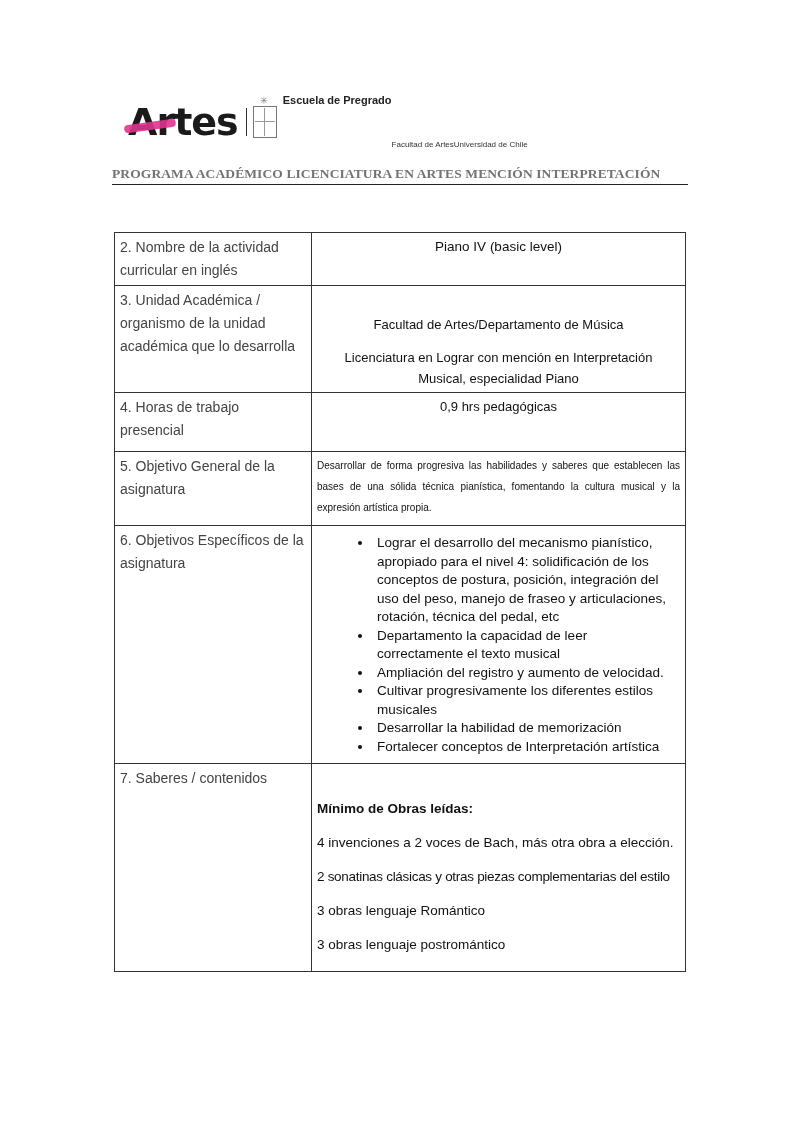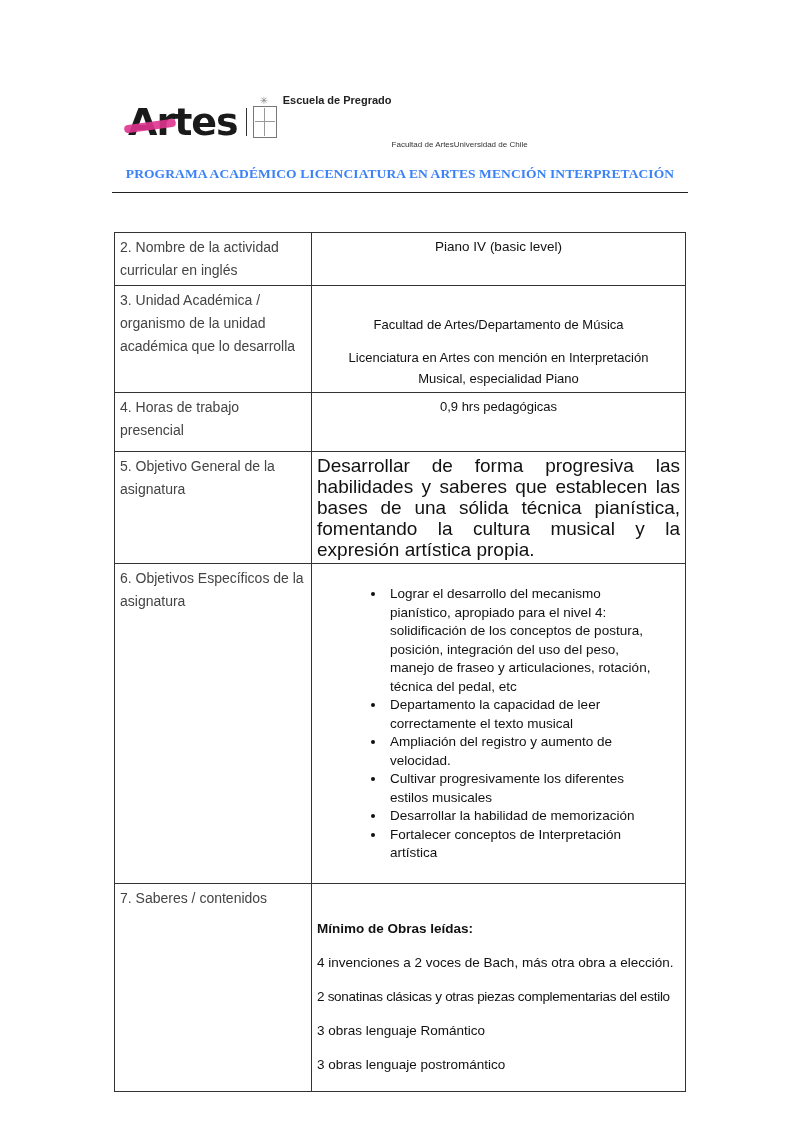--- a/index.html
+++ b/index.html
@@ -17,7 +17,7 @@
   .logo-t1 { font-size:11px; font-weight:bold; color:#222; }
   .logo-t2, .logo-t3 { font-size:8px; color:#333;margin-top:45px; }
 
-  .doc-title { position:absolute; left:112px; top:166px; width:576px; text-align:center; font-family:"Liberation Serif", serif; font-weight:bold; font-size:13.5px; letter-spacing:0.1px; color:#3b82f6; padding-bottom:10px; border-bottom:1.5px solid #222; }
+  .doc-title { position:absolute; left:112px; top:166px; width:576px; text-align:left; font-family:"Liberation Serif", serif; font-weight:bold; font-size:13.5px; letter-spacing:0.1px; color:#737373; padding-bottom:2px; border-bottom:1.5px solid #222; }
 
   table.prog { position:absolute; left:114px; top:232px; width:572px; border-collapse:collapse; font-size:13.5px; }
   table.prog td { border:1.2px solid #333; vertical-align:top; padding:3px 5px; }

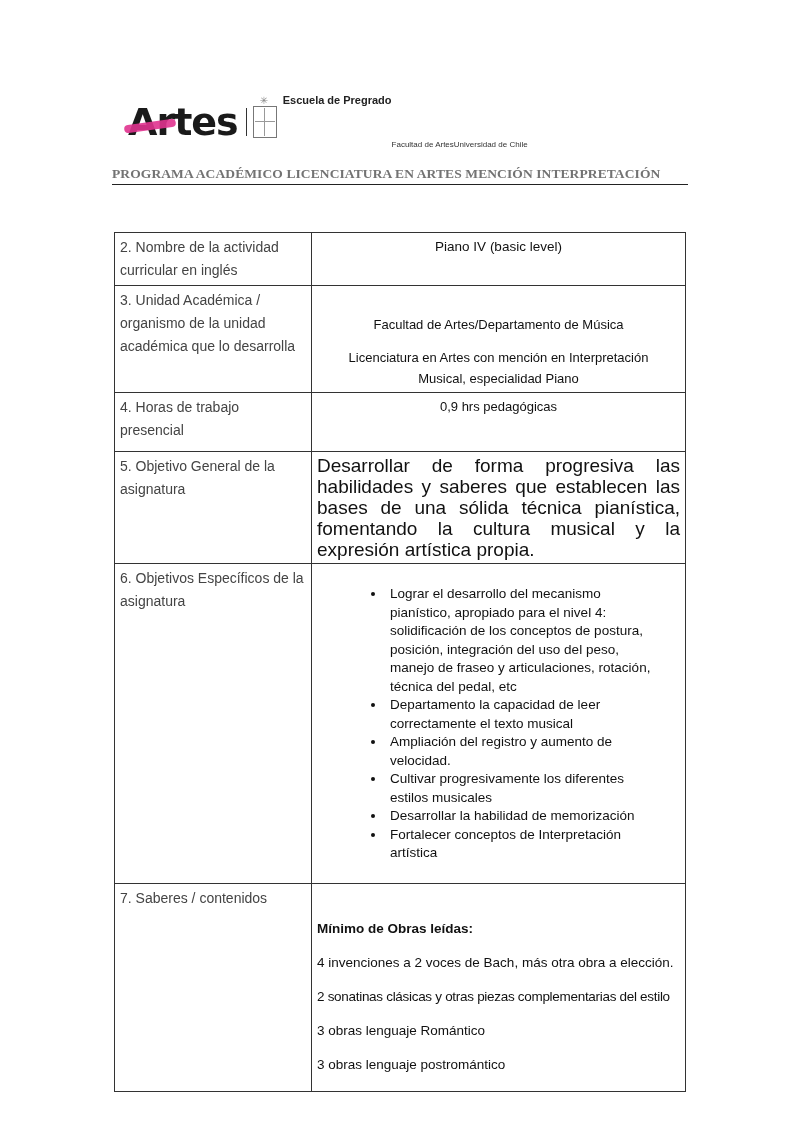--- a/index.html
+++ b/index.html
@@ -62,7 +62,7 @@
     <td class="lbl">3. Unidad Académica / organismo de la unidad académica que lo desarrolla</td>
     <td class="val center" style="font-size:13px">
       <div class="mb">Facultad de Artes/Departamento de Música</div>
-      <div style="padding:0 20px">Licenciatura en Artes con mención en Interpretación Musical, especialidad Piano</div>
+      <div style="padding:0 20px">Licenciatura en Lograr con mención en Interpretación Musical, especialidad Piano</div>
     </td>
   </tr>
   <tr style="height:59px">

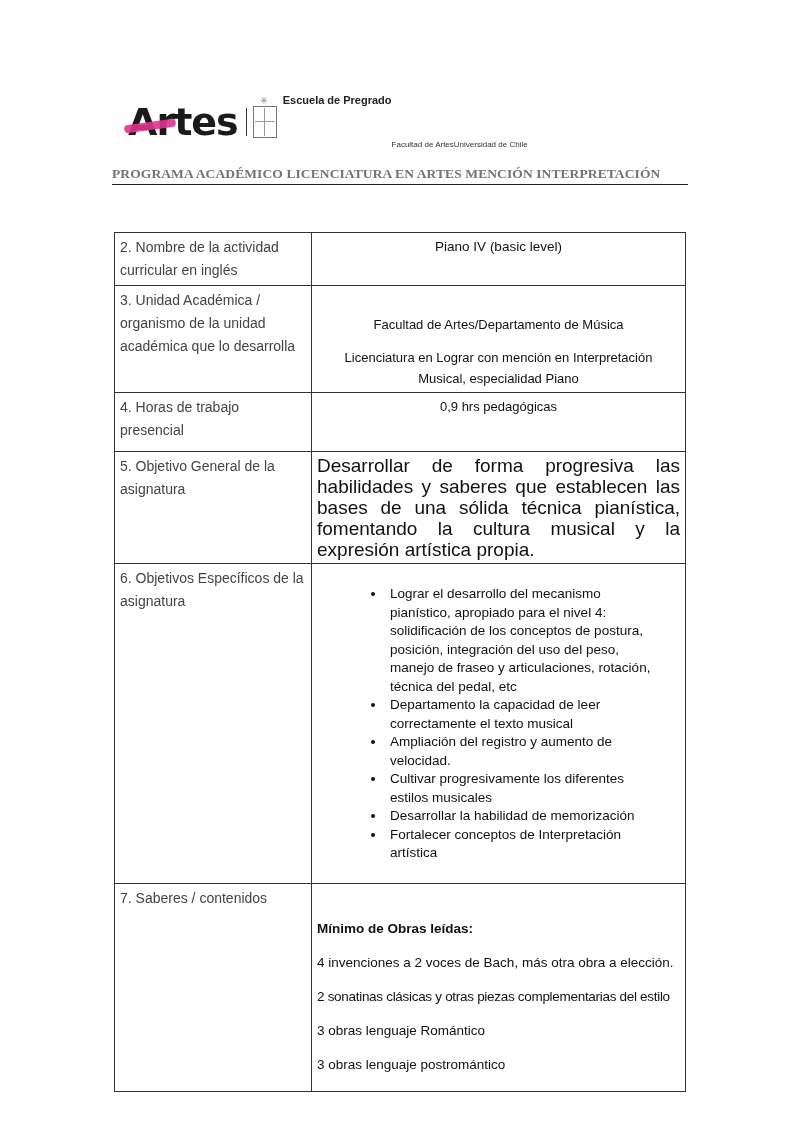--- a/index.html
+++ b/index.html
@@ -71,7 +71,7 @@
   </tr>
   <tr style="height:74px">
     <td class="lbl">5. Objetivo General de la asignatura</td>
-    <td class="val justify" style="font-size:19px">Desarrollar de forma progresiva las habilidades y saberes que establecen las bases de una sólida técnica pianística, fomentando la cultura musical y la expresión artística propia.</td>
+    <td class="val justify" style="font-size:10px">Desarrollar de forma progresiva las habilidades y saberes que establecen las bases de una sólida técnica pianística, fomentando la cultura musical y la expresión artística propia.</td>
   </tr>
   <tr style="height:222px">
     <td class="lbl">6. Objetivos Específicos de la asignatura</td>

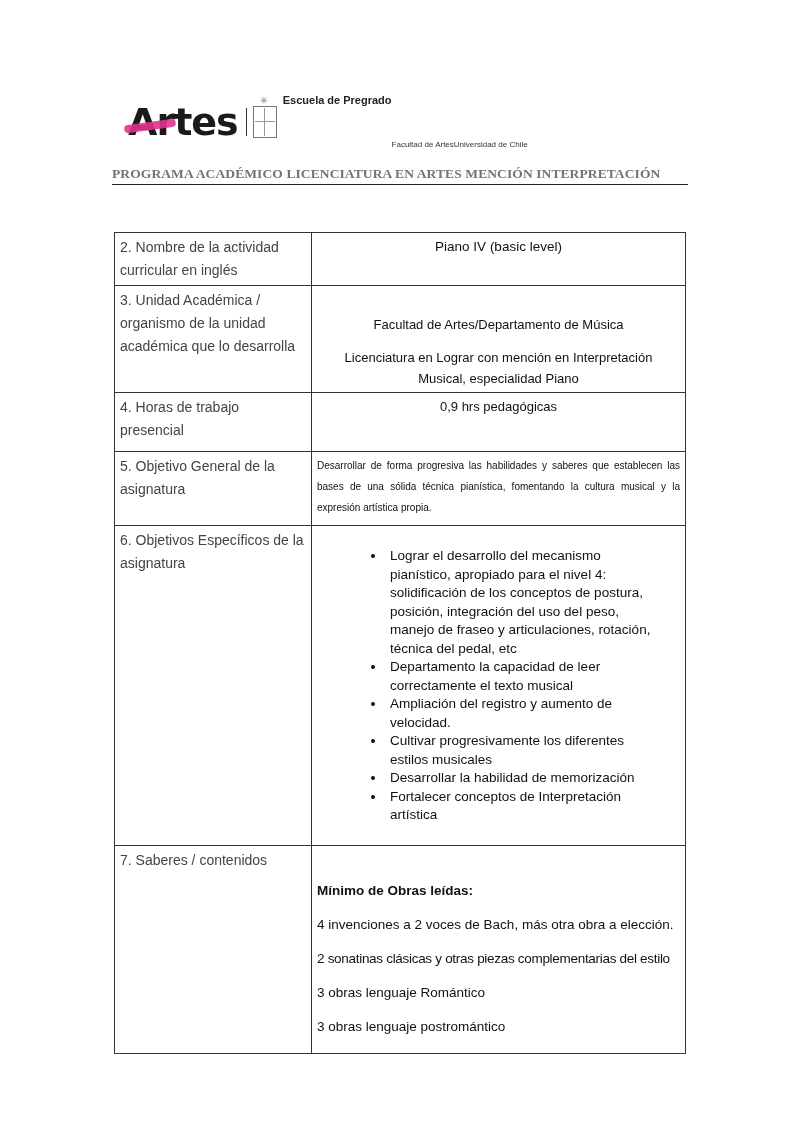--- a/index.html
+++ b/index.html
@@ -27,7 +27,7 @@
   .bold { font-weight:bold; }
   .justify { text-align:justify; }
   .mb { margin-bottom:12px;margin-top:25px; }
-  ul.bul { margin:17px; padding-left:52px; list-style:disc; line-height:18.5px; font-size:13.5px; }
+  ul.bul { margin:4px; padding-left:52px; list-style:disc; line-height:18.5px; font-size:13.5px; }
   ul.bul li { padding-left:4px; }
   .sab p { margin:0 0 13px 0; line-height:21px; }
 </style>

